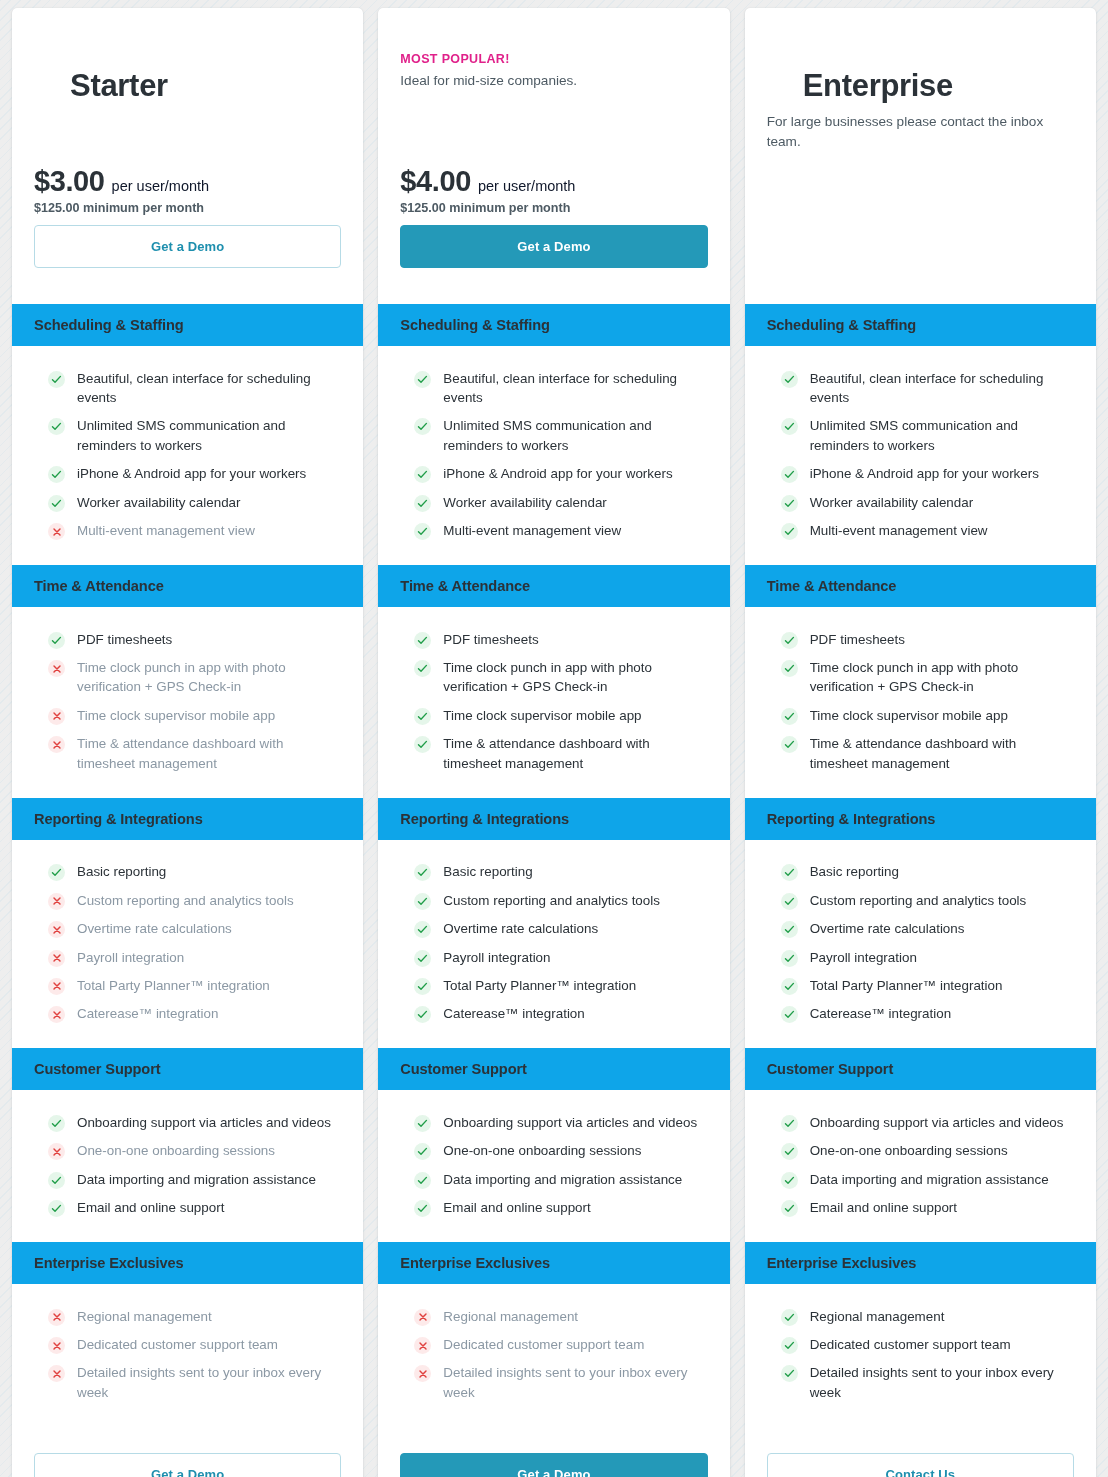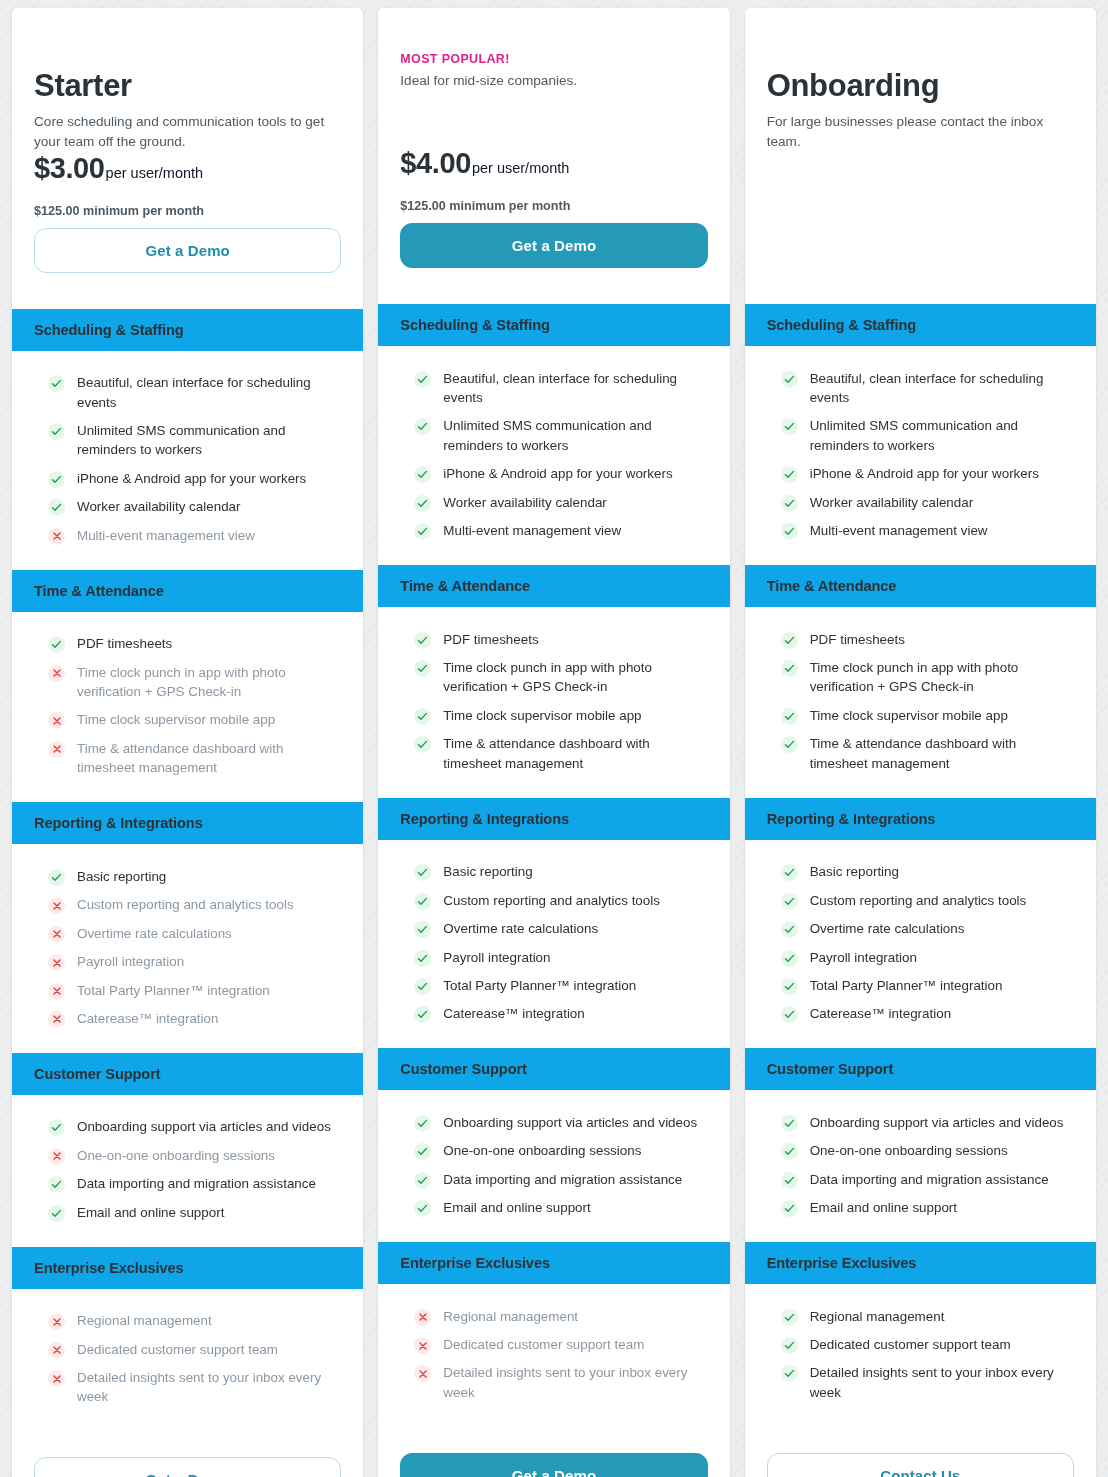--- a/index.html
+++ b/index.html
@@ -67,6 +67,7 @@
     letter-spacing: -0.3px;
     line-height: 1.15;
     margin-bottom: 8px;
+    margin-left: 36px;
   }
 
   .plan-desc {

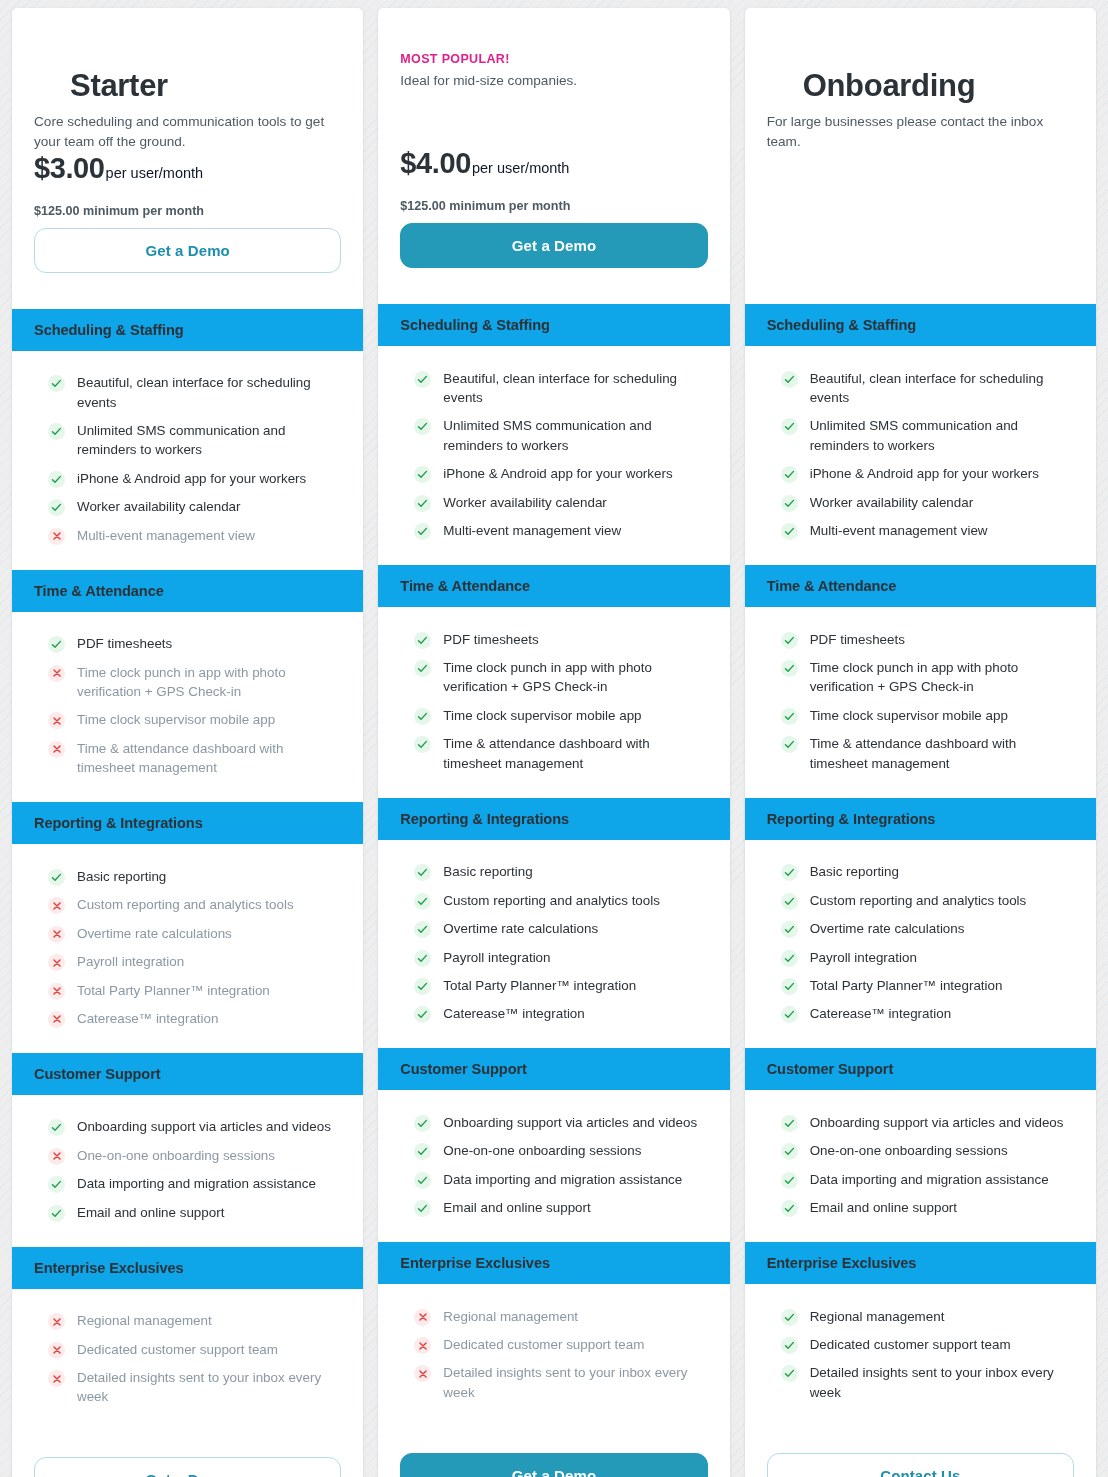--- a/index.html
+++ b/index.html
@@ -596,7 +596,7 @@
     </div>
     <div class="plan-card">
       <div class="plan-head">
-        <h2 class="plan-name">Onboarding</h2>
+        <h2 class="plan-name">Enterprise</h2>
         <p class="plan-desc">For large businesses please contact the inbox team.</p>
       </div>
       <div class="section-band">Scheduling &amp; Staffing</div>

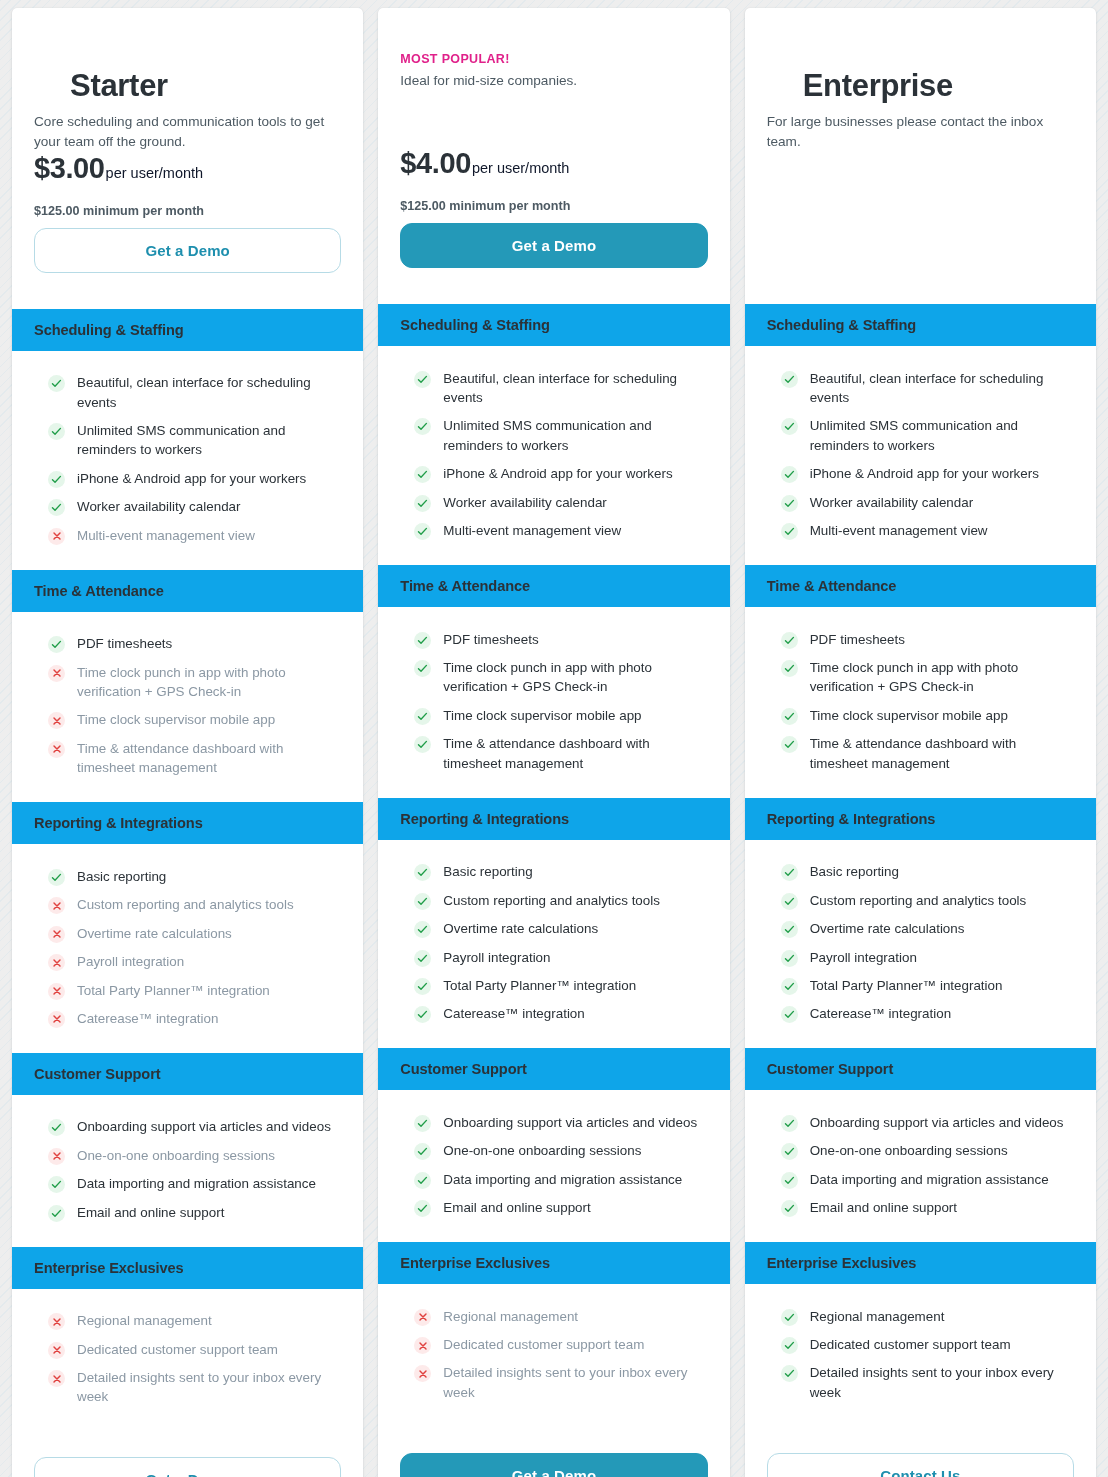--- a/index.html
+++ b/index.html
@@ -179,7 +179,6 @@
     <div class="plan-card">
       <div class="plan-head">
         <h2 class="plan-name">Starter</h2>
-        <p class="plan-desc">Core scheduling and communication tools to get your team off the ground.</p>
         <div class="price-block">
           <div class="price-row">
             <span class="price-amount">$3.00</span>

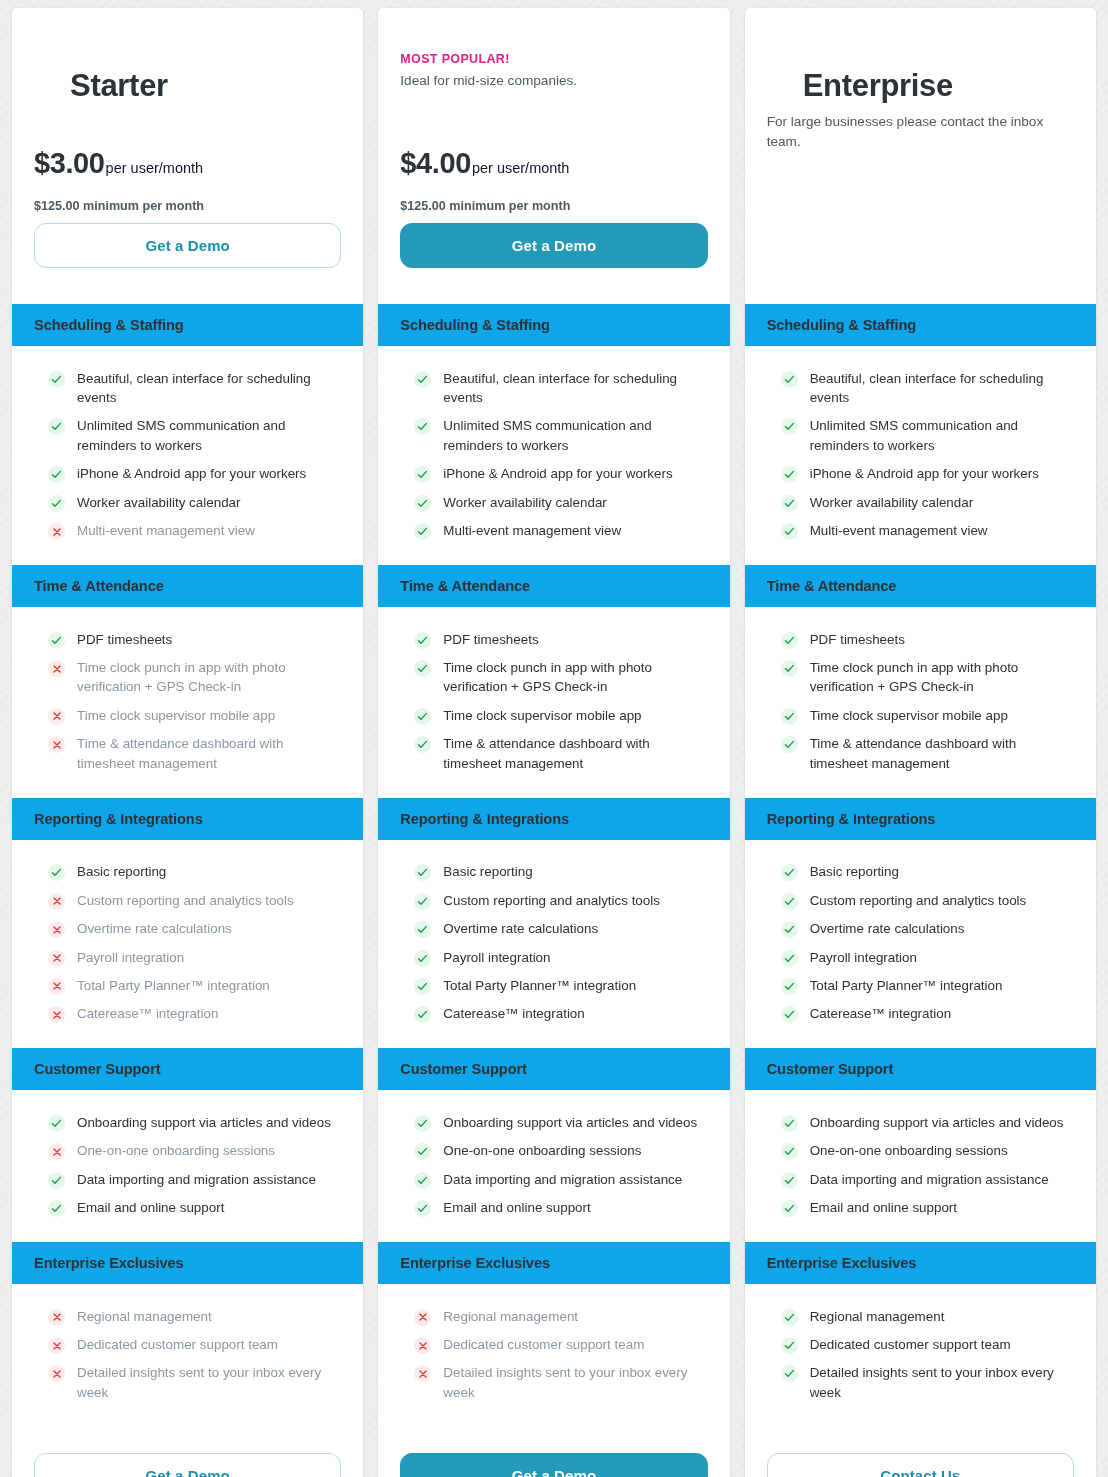--- a/index.html
+++ b/index.html
@@ -82,8 +82,8 @@
   .price-row {
     display: flex;
     align-items: baseline;
-    gap: 1px;
-    margin-bottom: 19px;
+    gap: 7px;
+    margin-bottom: 3px;
   }
   .price-amount {
     font-size: 29px;

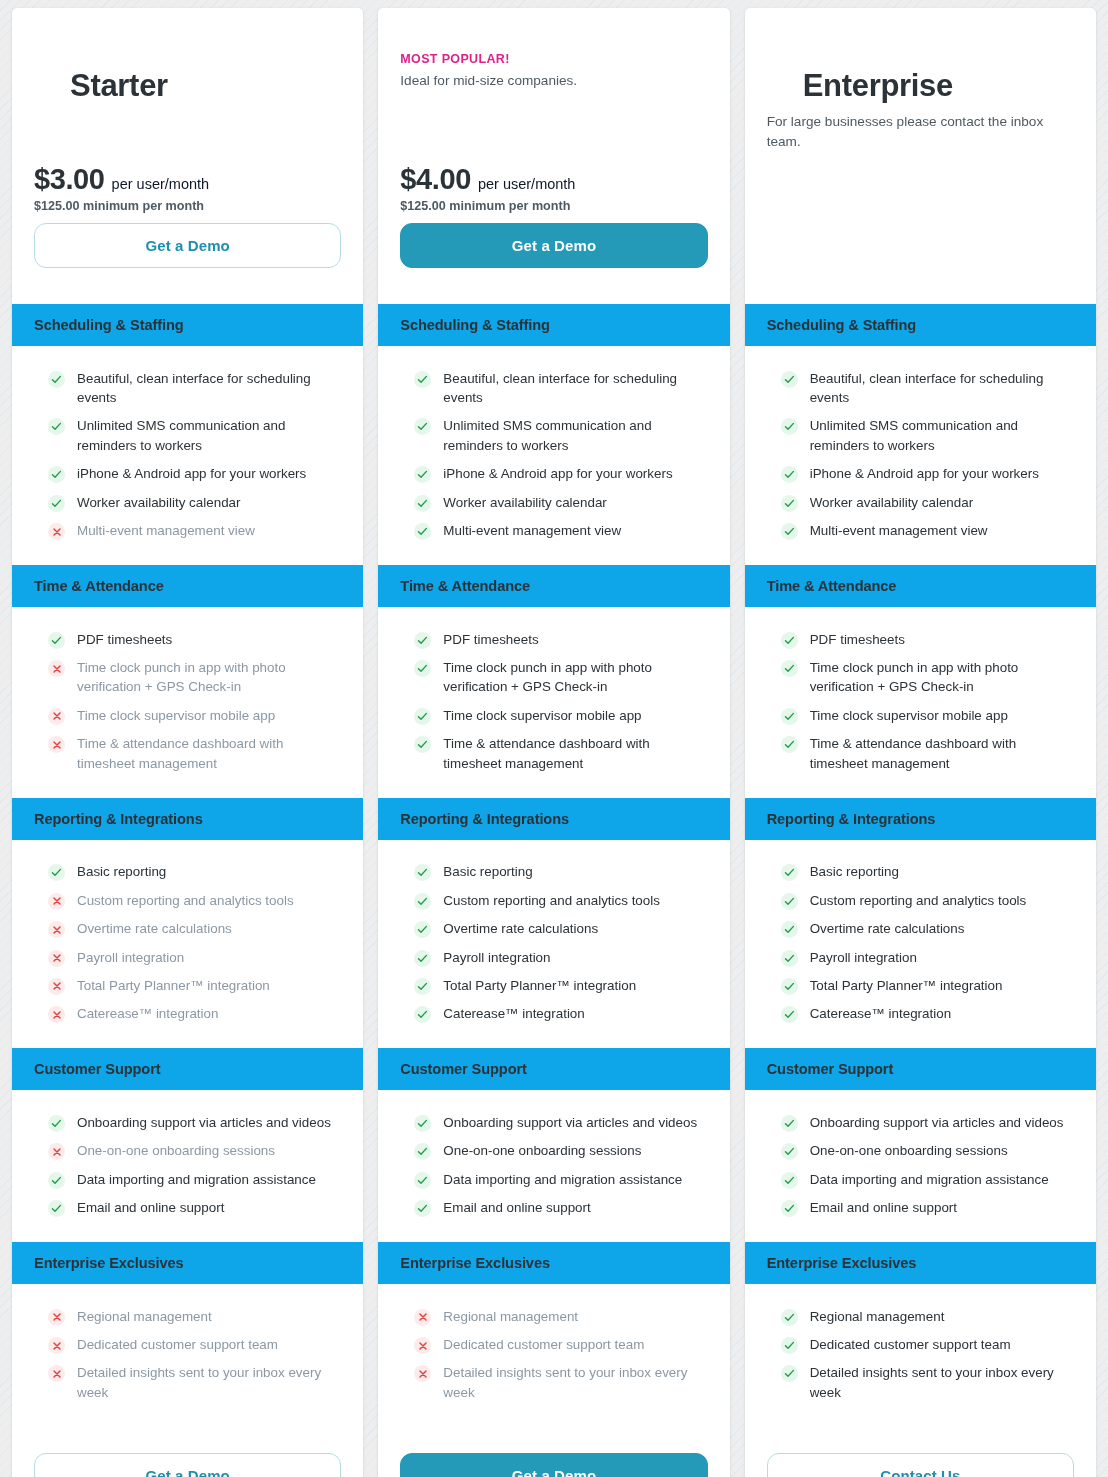--- a/index.html
+++ b/index.html
@@ -106,8 +106,8 @@
     width: 100%;
     text-align: center;
     padding: 13px 10px;
-    border-radius: 12px;
-    font-size: 15px;
+    border-radius: 4px;
+    font-size: 13px;
     font-weight: bold;
     letter-spacing: 0.1px;
     cursor: pointer;

